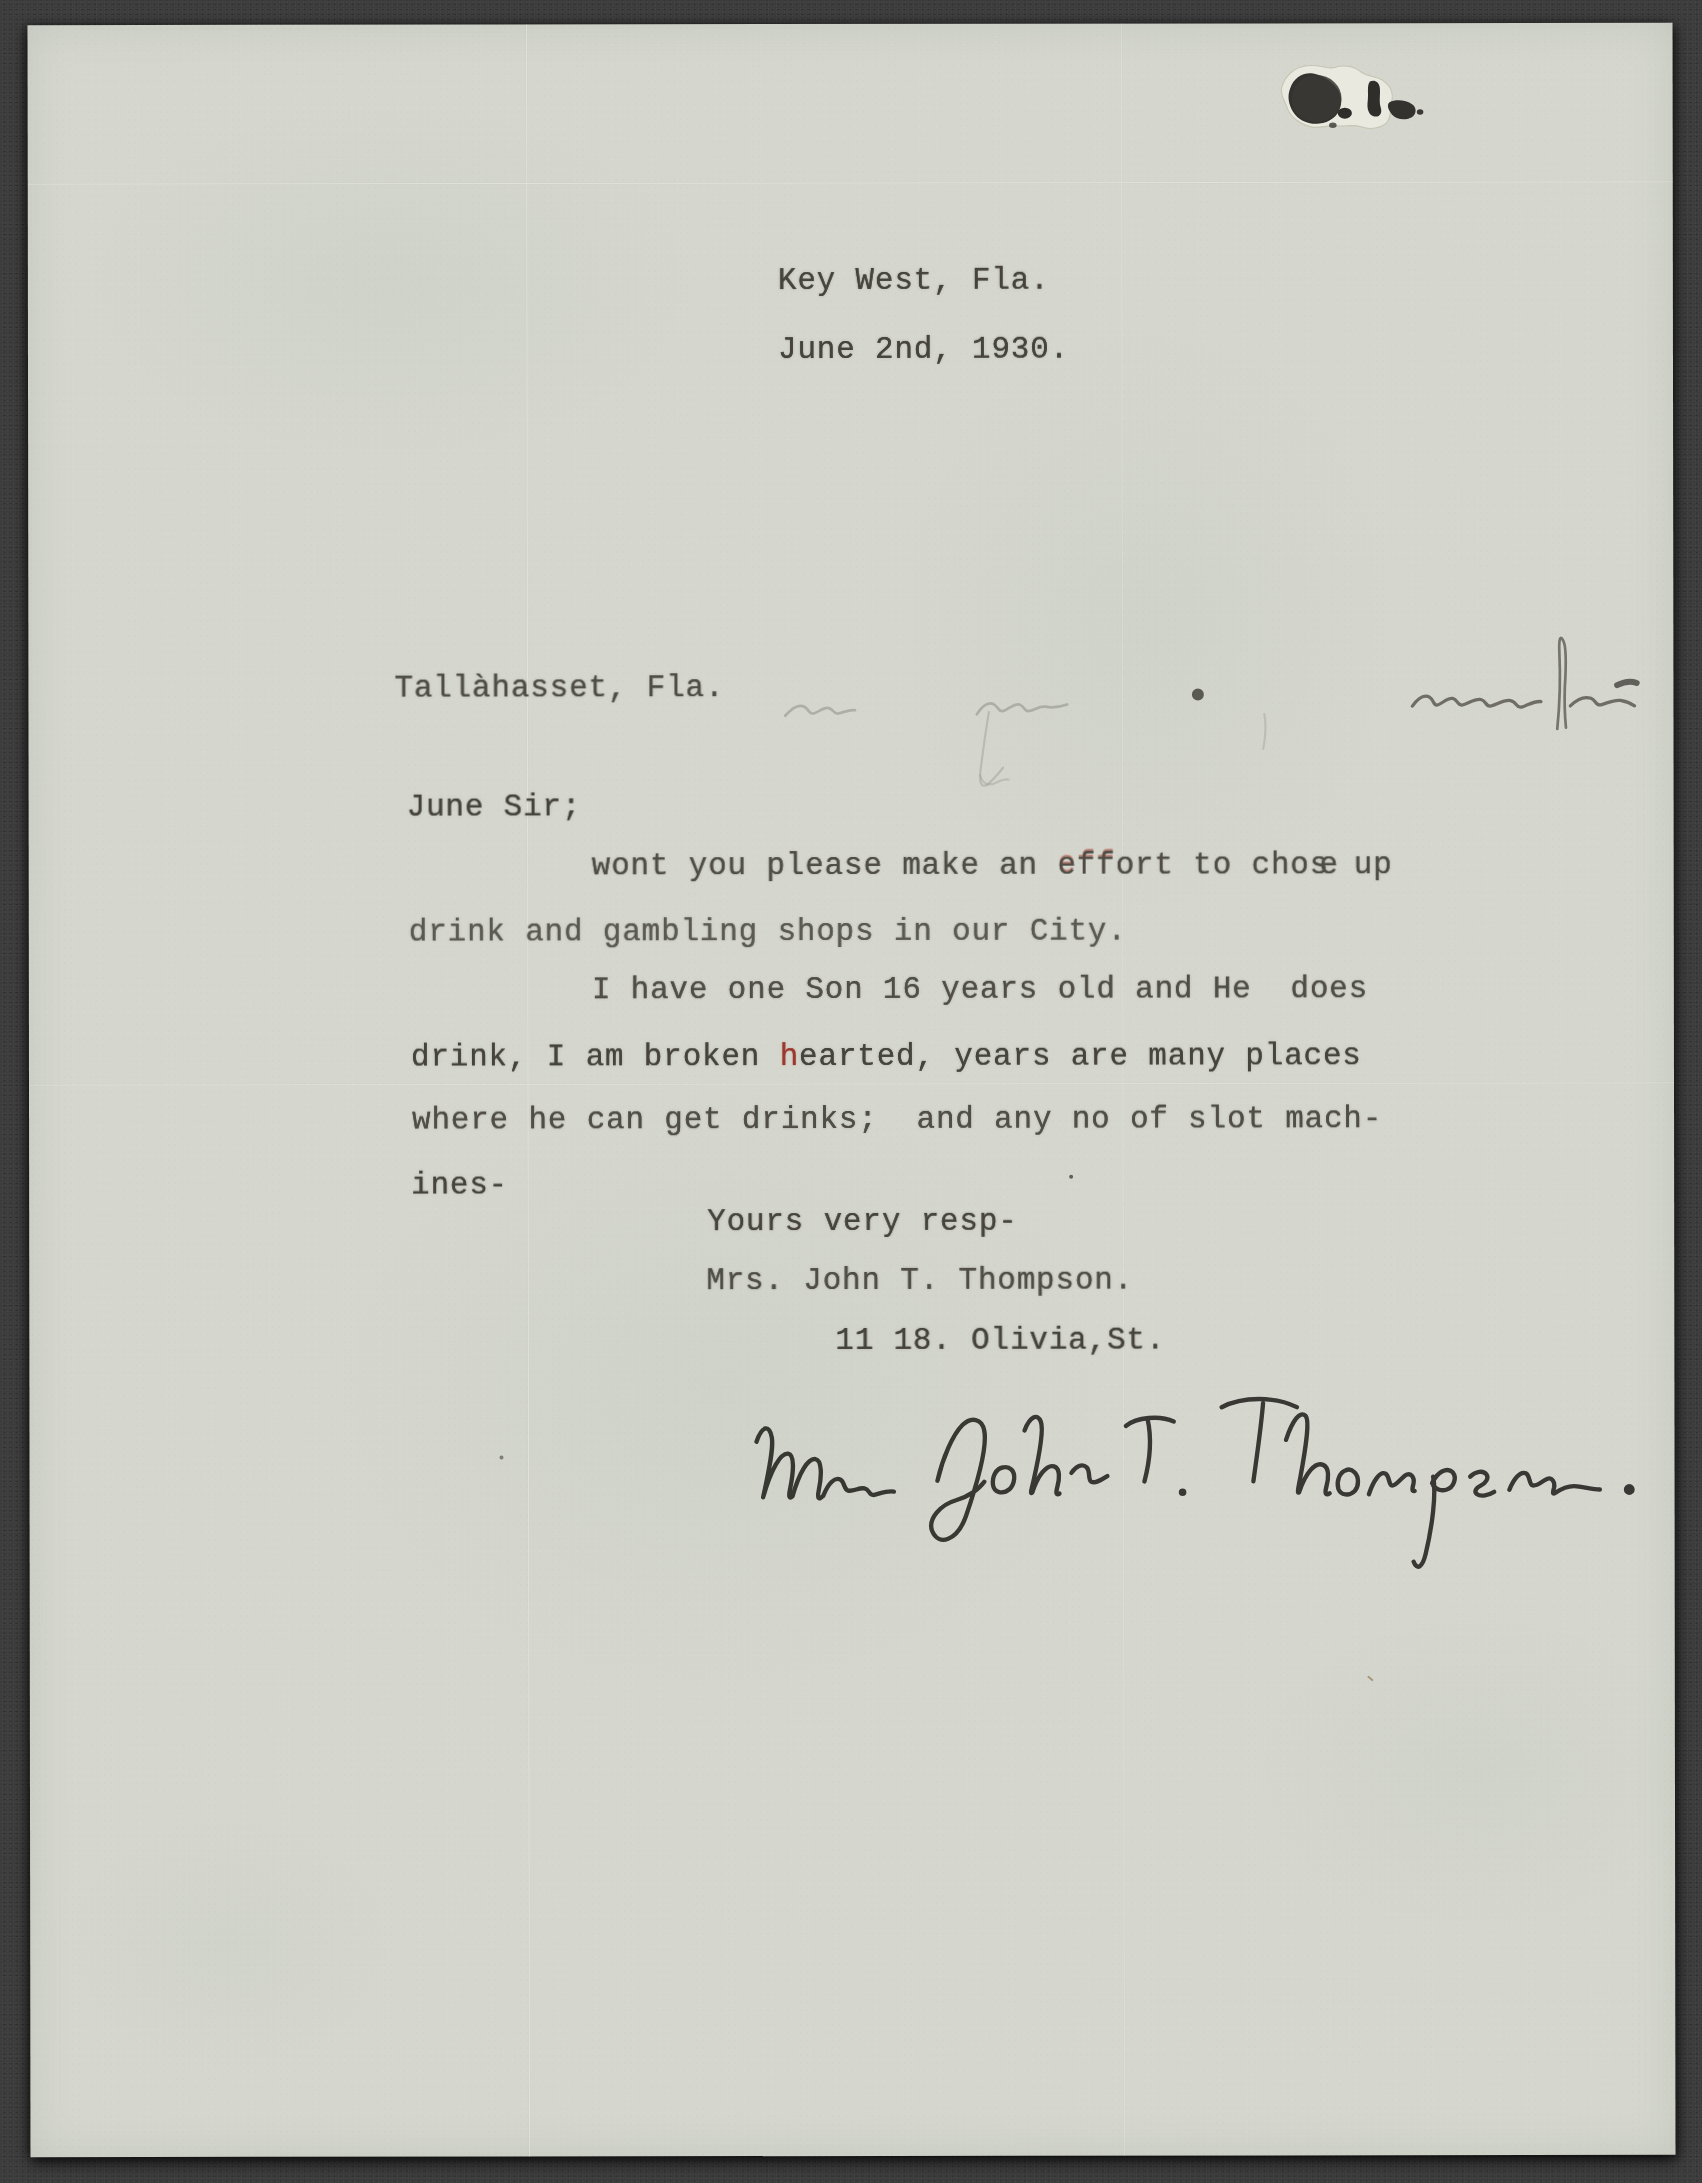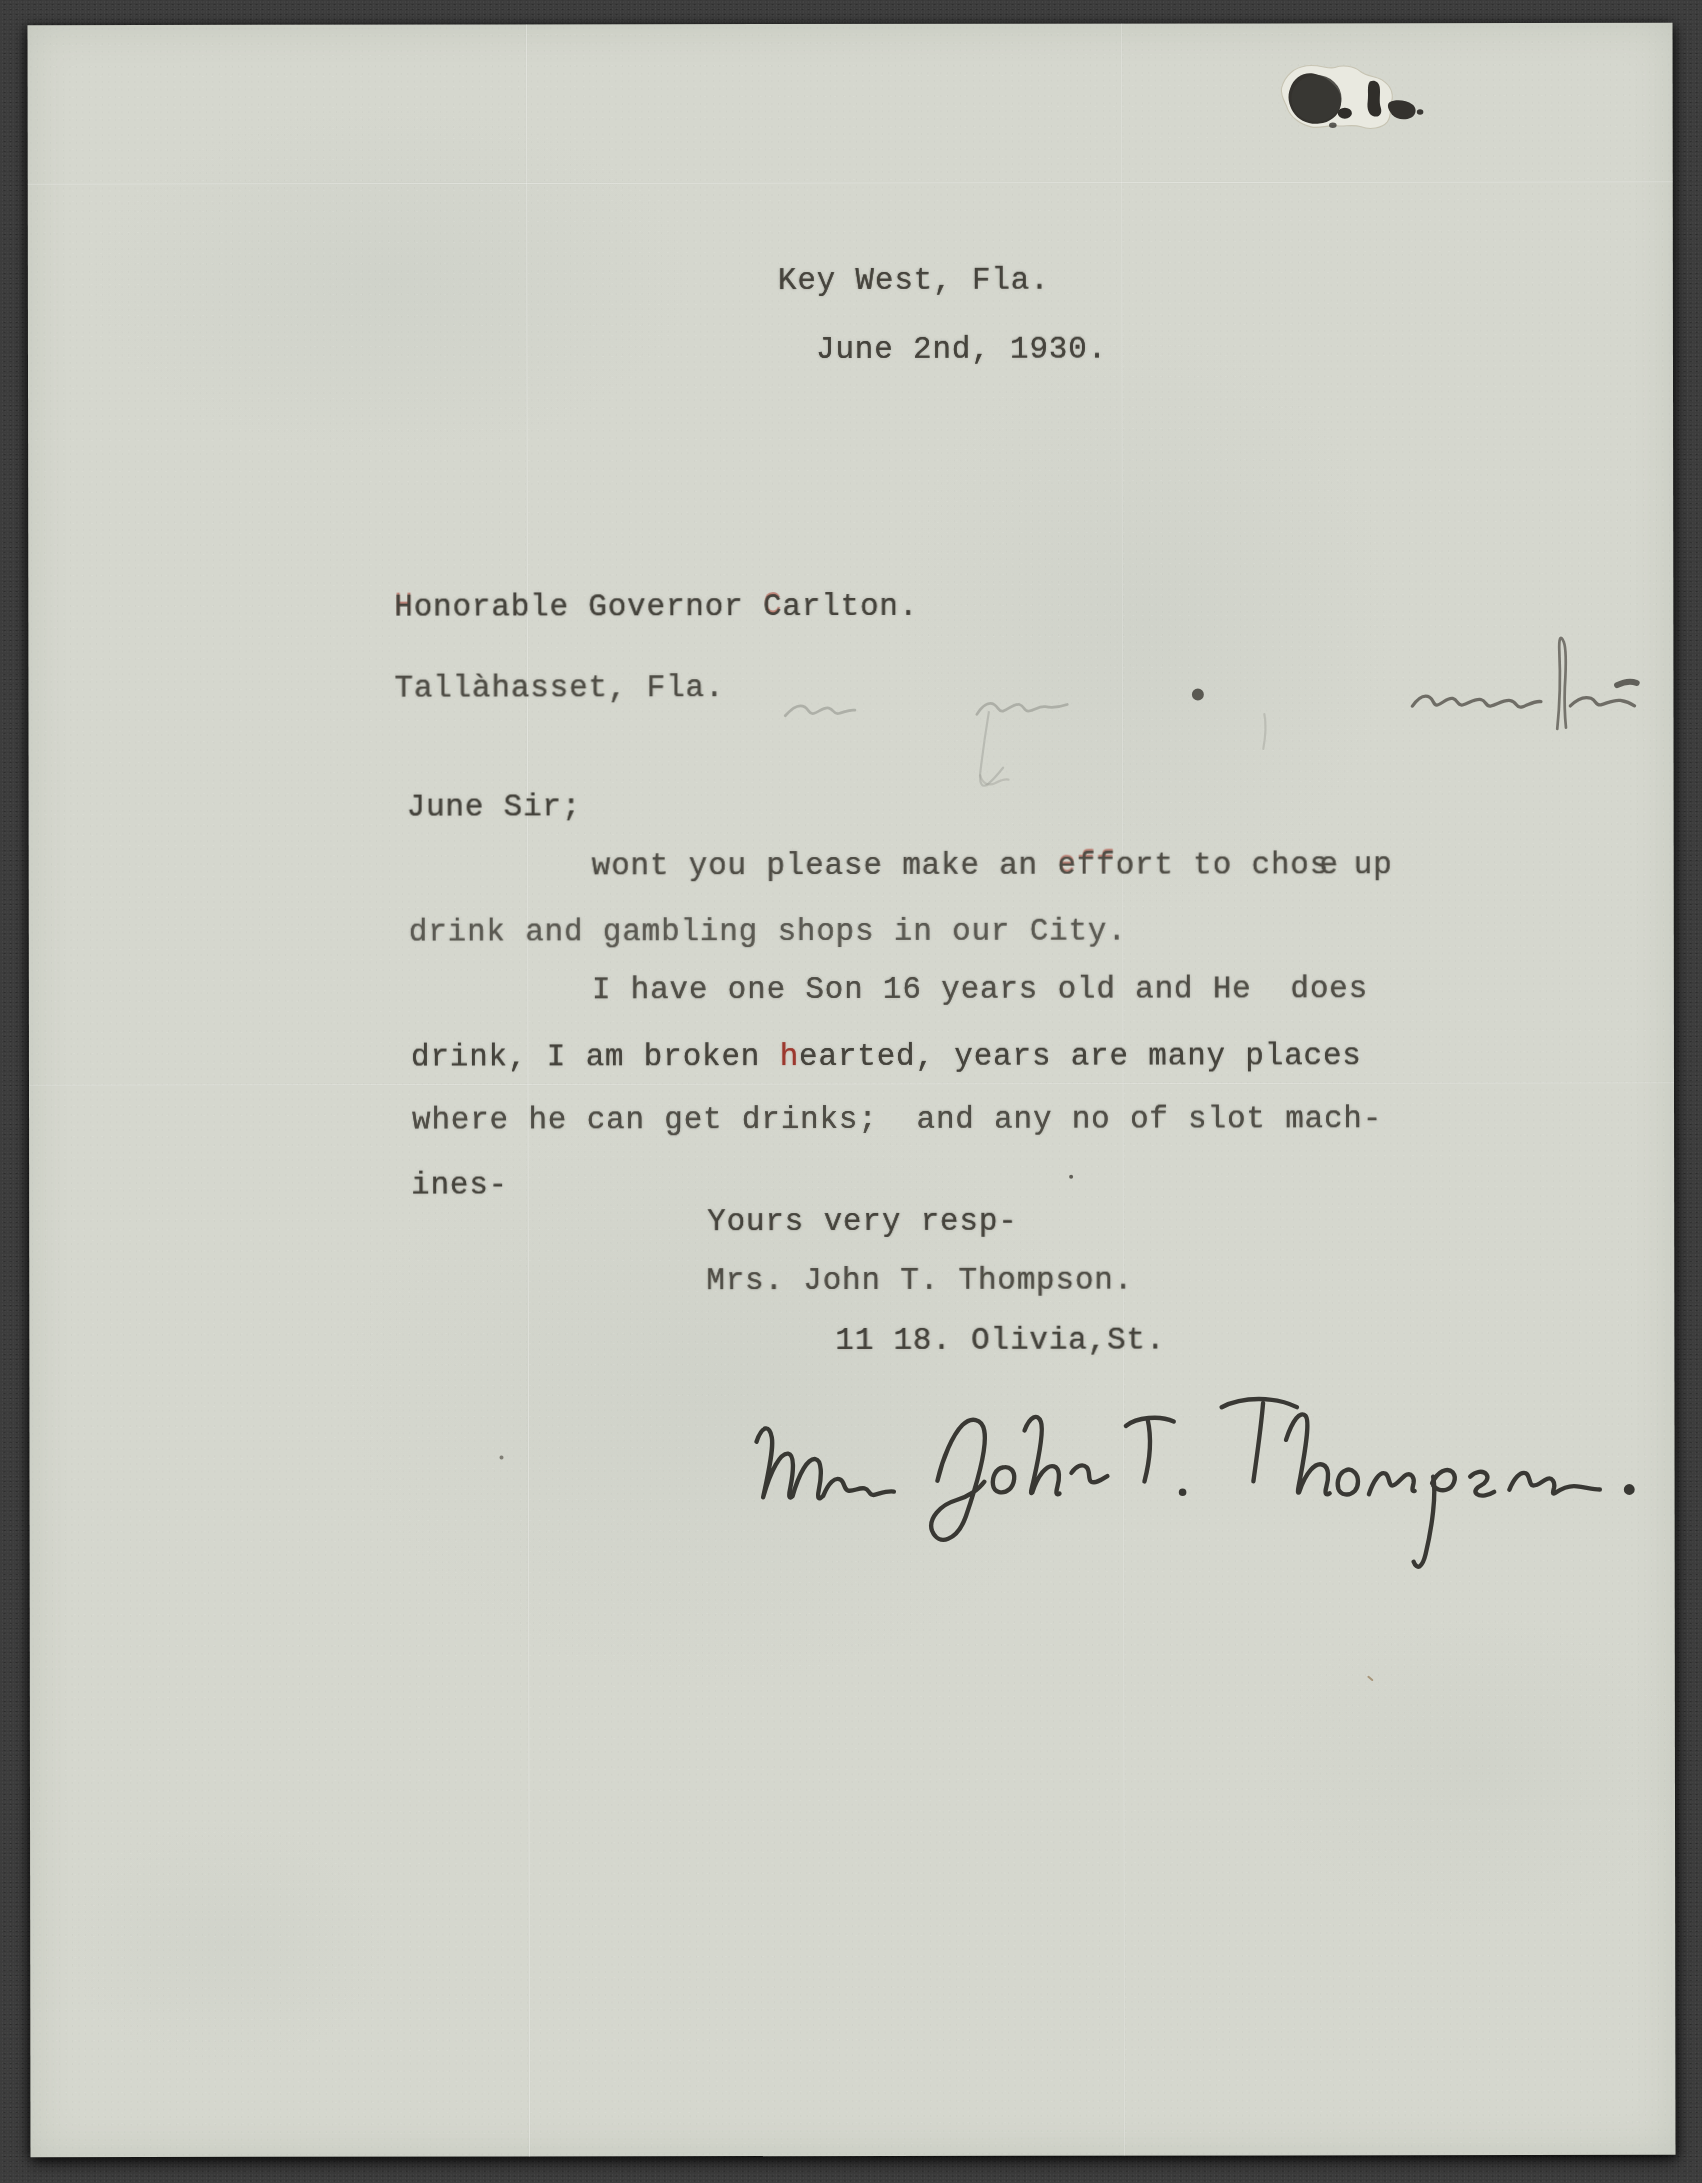--- a/index.html
+++ b/index.html
@@ -120,7 +120,7 @@
 
     <div class="typed-layer">
       <div class="typed" style="left:750px;top:241px"><span>Key West, Fla.</span></div>
-      <div class="typed" style="left:788px;top:310px"><span>June 2nd, 1930.</span></div>
+      <div class="typed" style="left:750px;top:310px"><span>June 2nd, 1930.</span></div>
 
       <div class="typed" style="left:366px;top:567px"><span class="red-top">H</span><span>onorable Governor </span><span class="red-top">C</span><span>arlton.</span></div>
       <div class="typed f1" style="left:366px;top:648px"><span>Tallàhasset, Fla.</span></div>

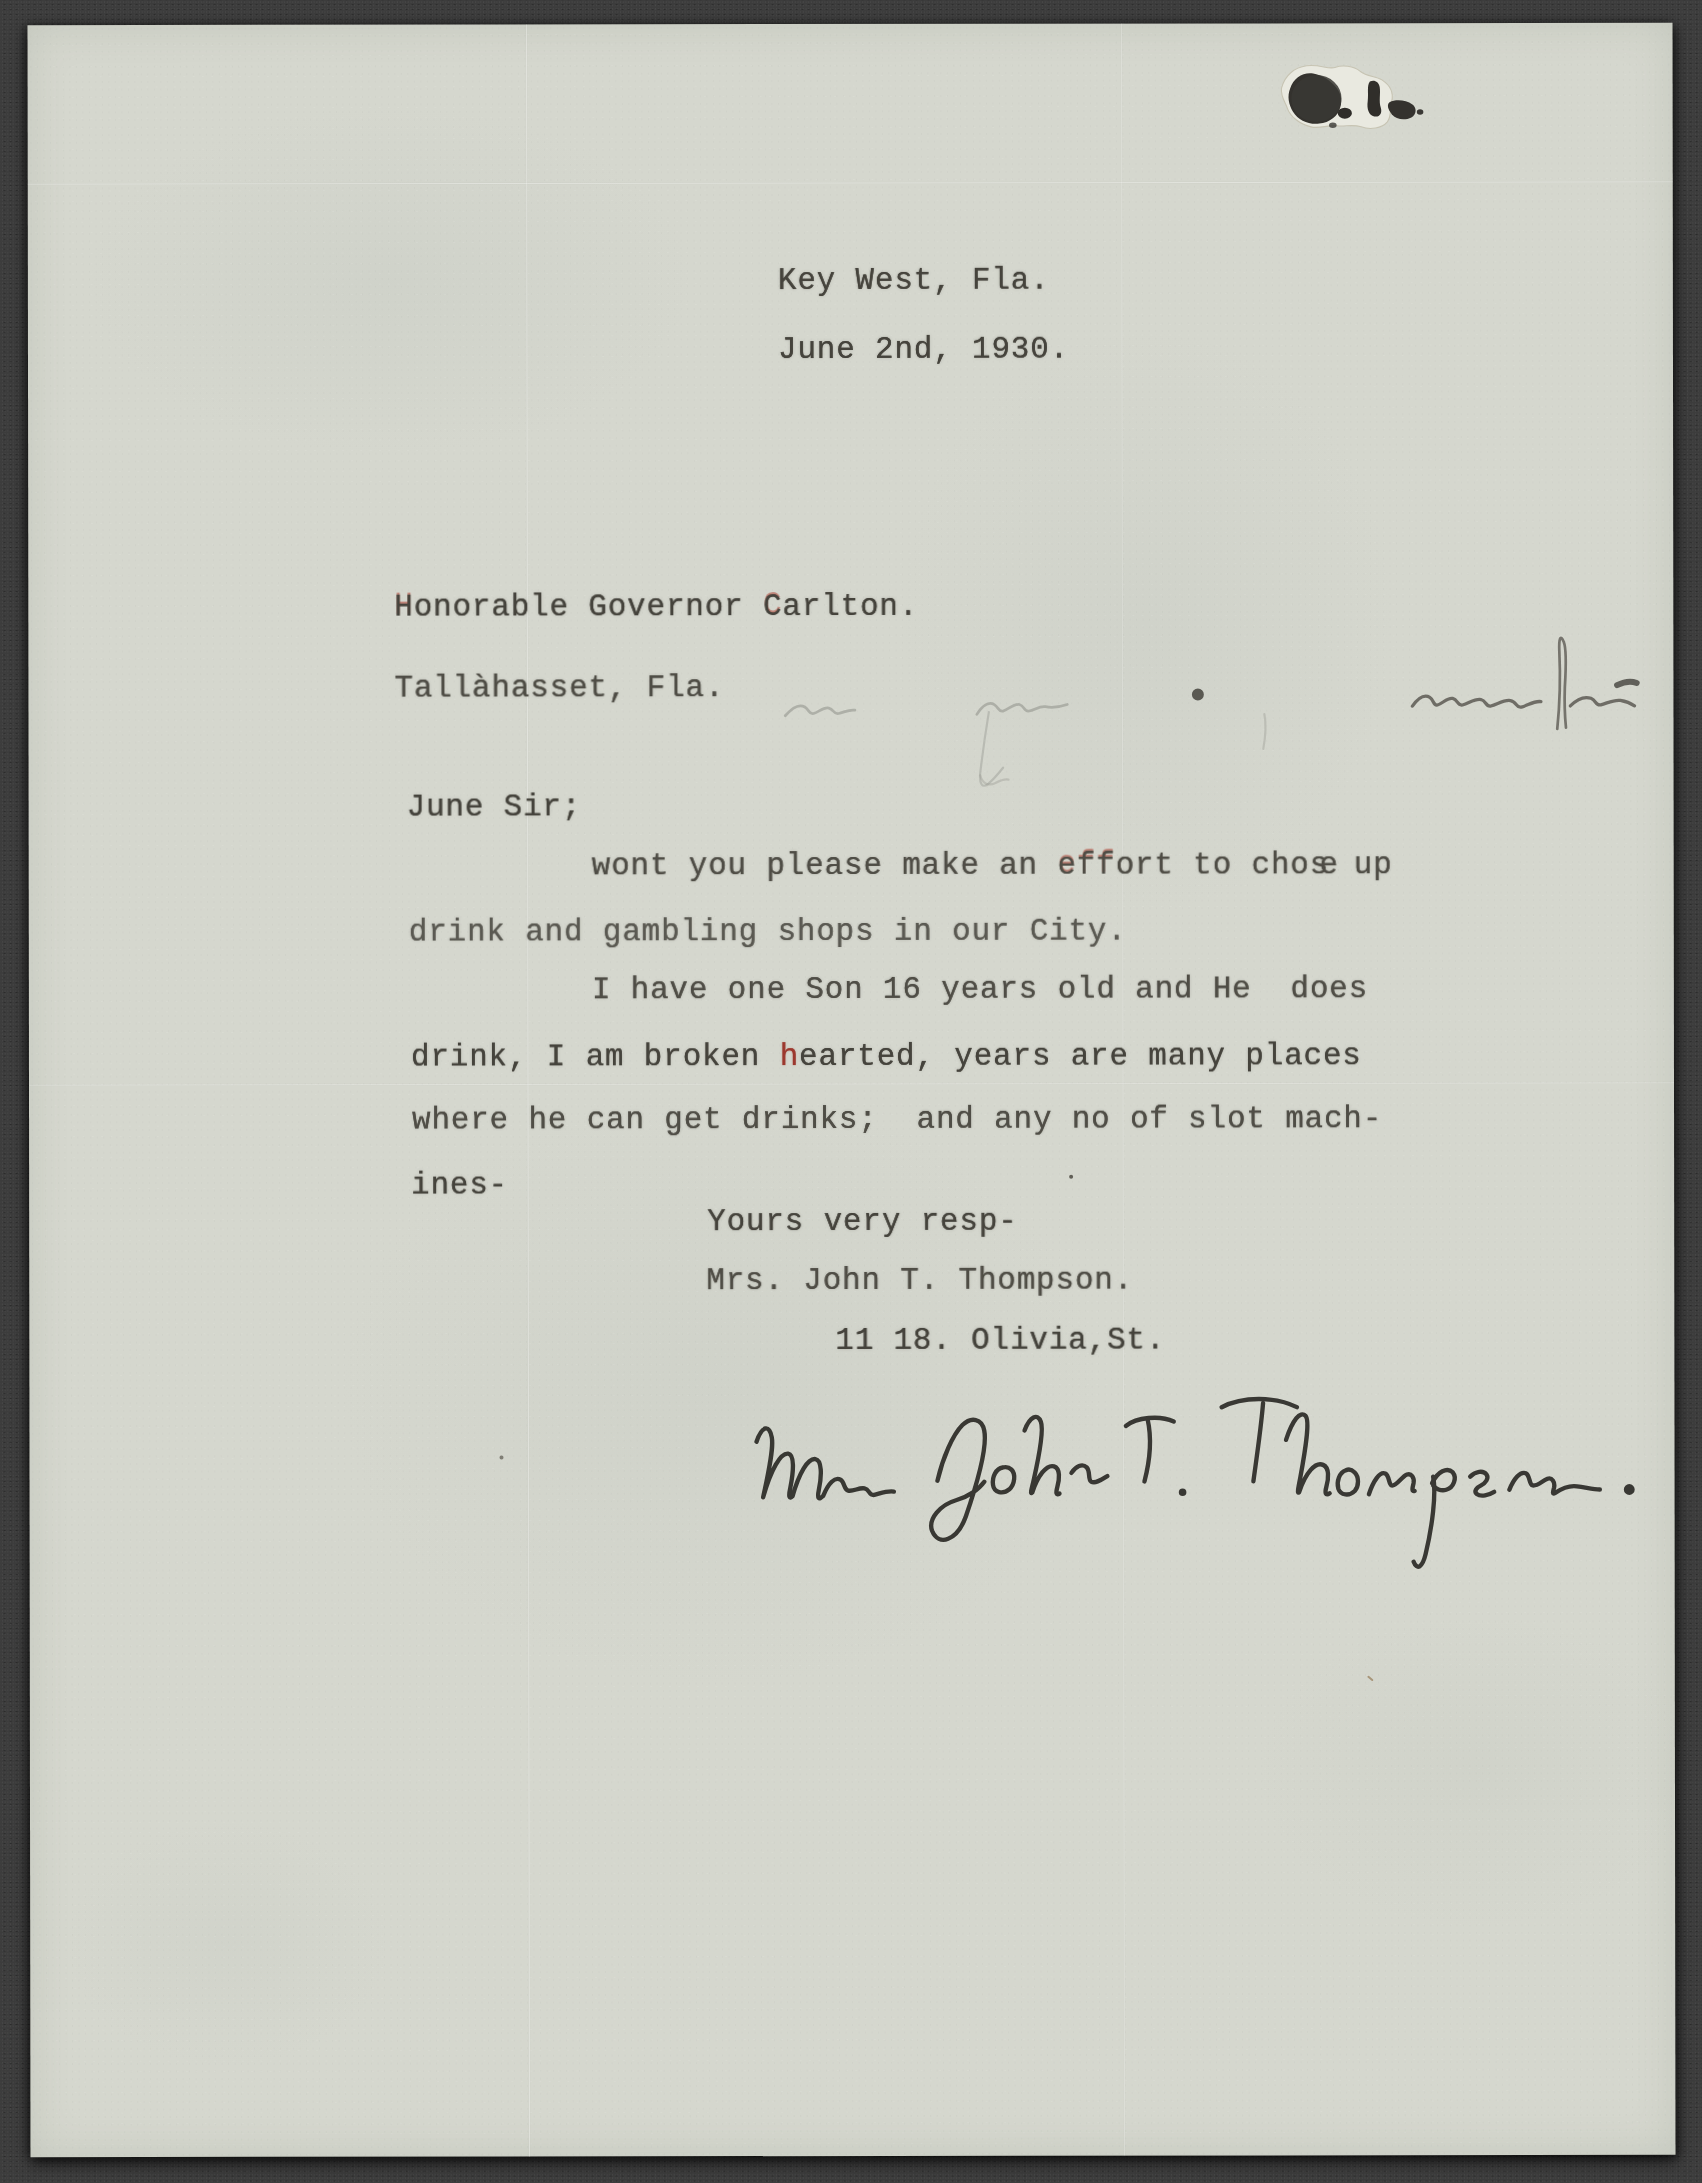--- a/index.html
+++ b/index.html
@@ -122,7 +122,6 @@
       <div class="typed" style="left:750px;top:241px"><span>Key West, Fla.</span></div>
       <div class="typed" style="left:750px;top:310px"><span>June 2nd, 1930.</span></div>
 
-      <div class="typed" style="left:366px;top:567px"><span class="red-top">H</span><span>onorable Governor </span><span class="red-top">C</span><span>arlton.</span></div>
       <div class="typed f1" style="left:366px;top:648px"><span>Tallàhasset, Fla.</span></div>
 
       <div class="typed" style="left:378px;top:767px"><span>June Sir;</span></div>

